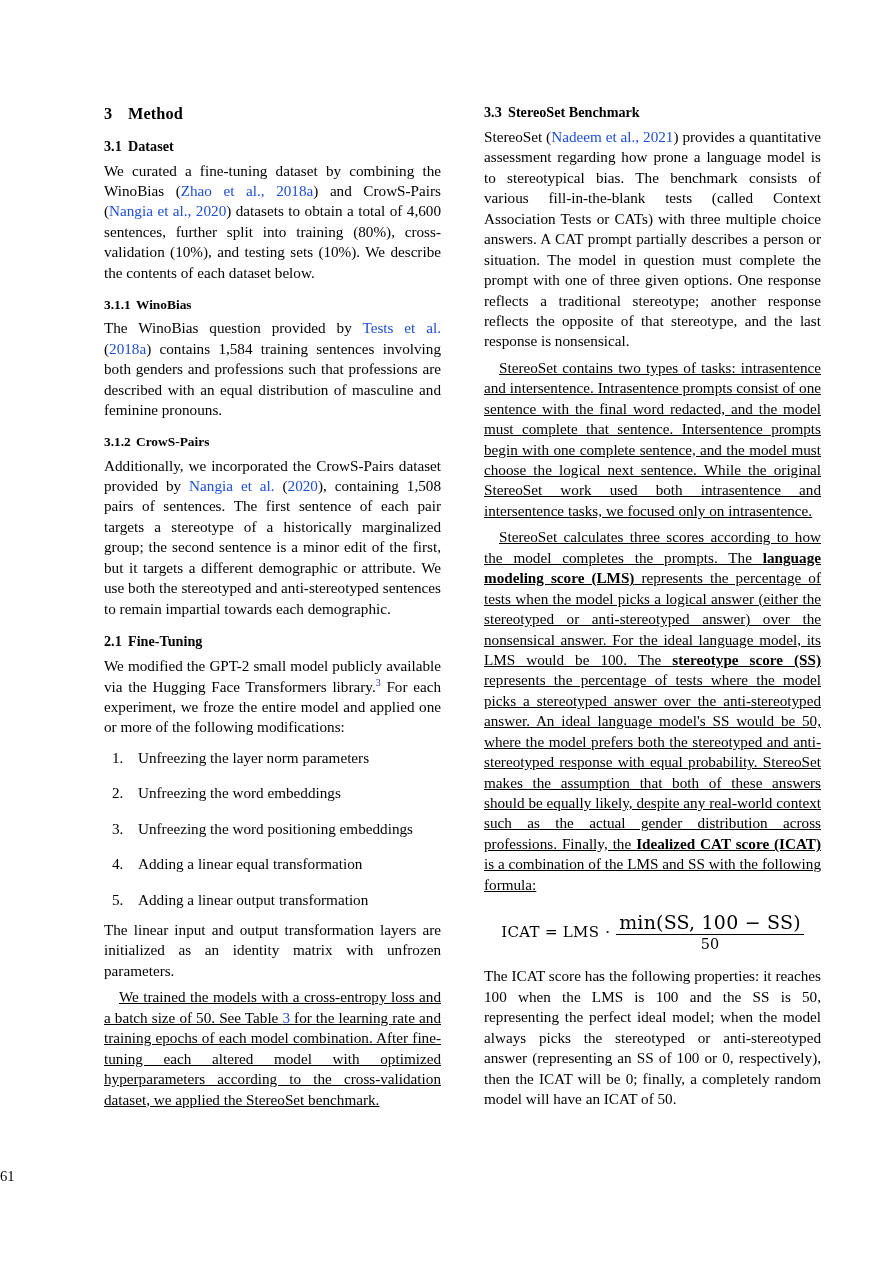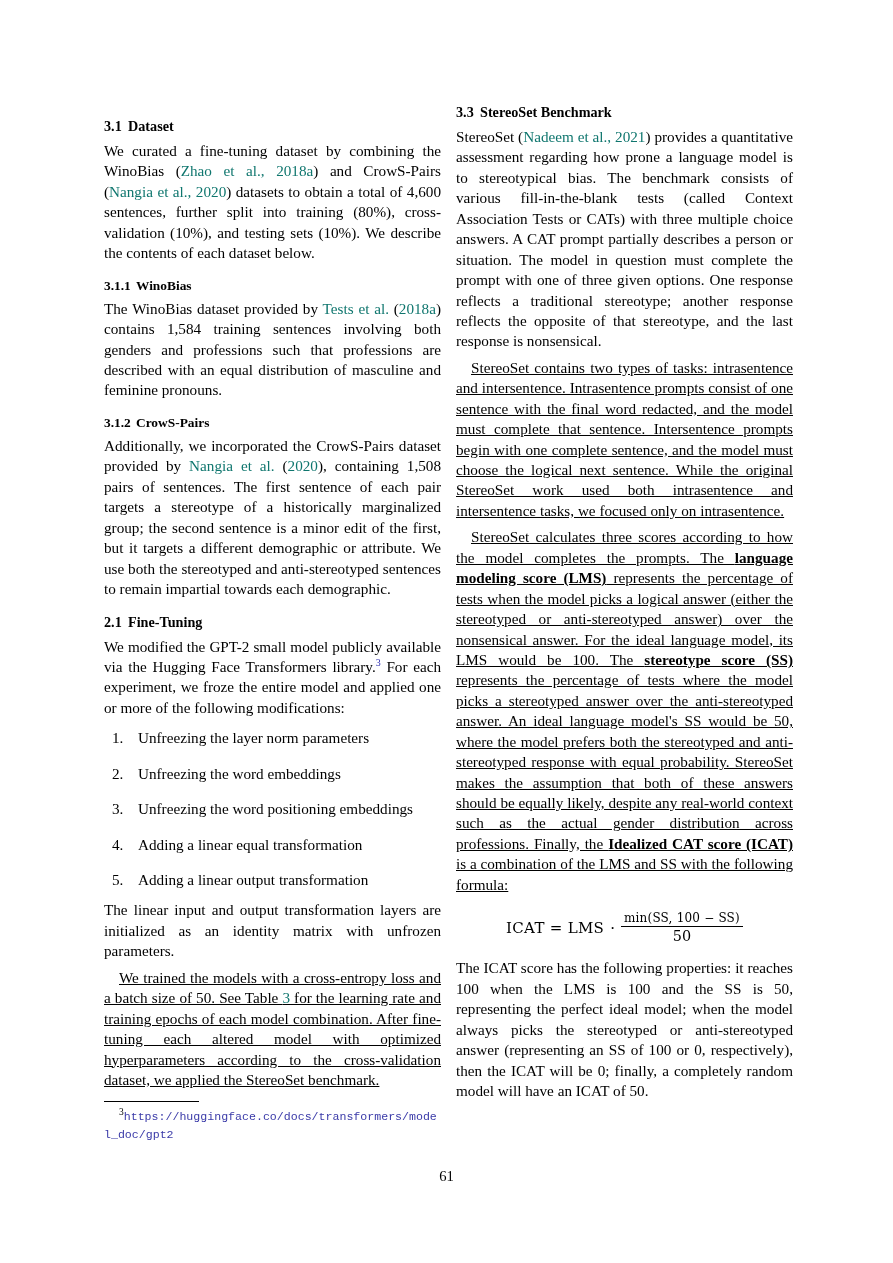--- a/index.html
+++ b/index.html
@@ -174,6 +174,9 @@
 
   <div class="col col-left">
 
+    <h2 class="sec">
+      <span class="num">3</span><span>Method</span>
+    </h2>
 
     <h3 class="subsec">
       <span class="num">3.1</span><span>Dataset</span>

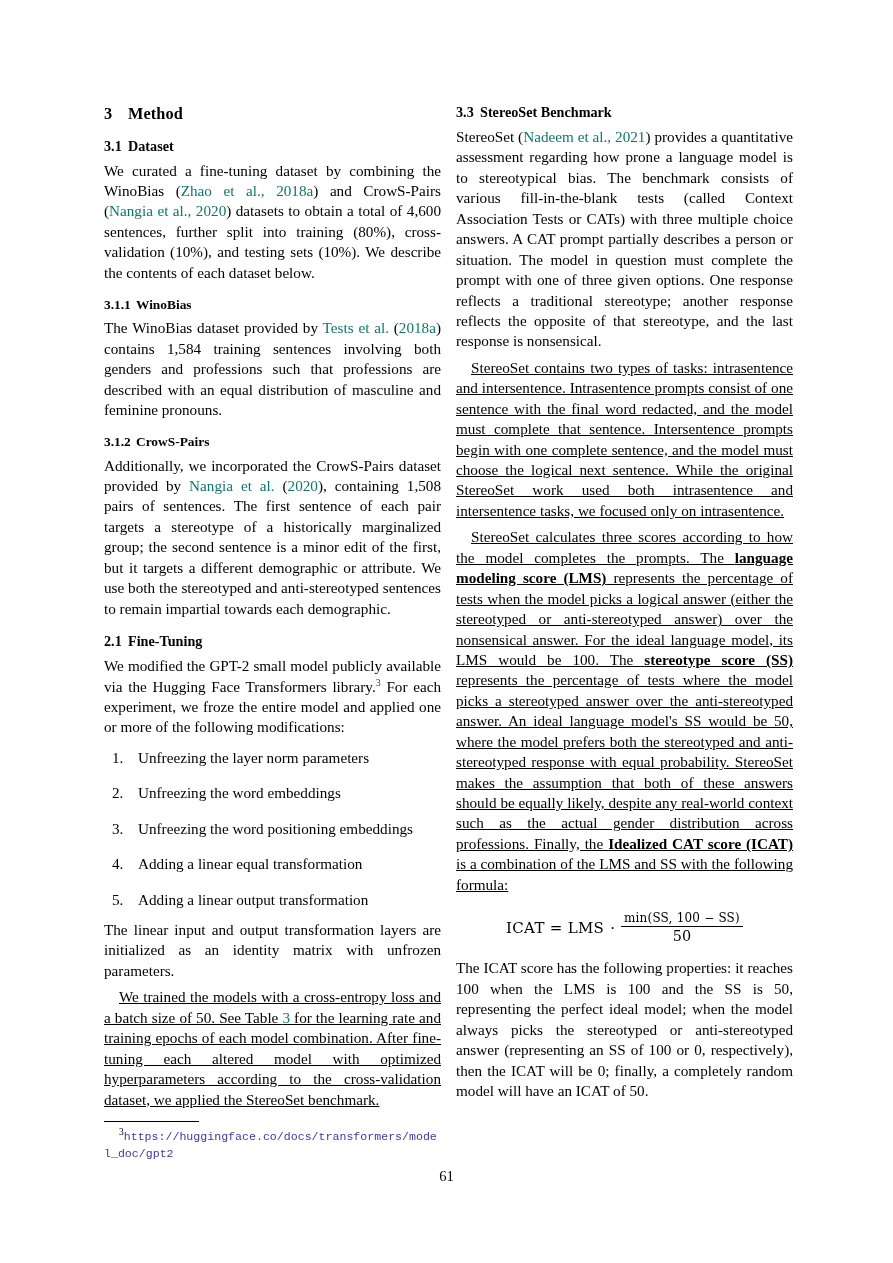--- a/index.html
+++ b/index.html
@@ -25,7 +25,7 @@
     width: 337px;
   }
   .col-left  { left: 104px; }
-  .col-right { left: 456px; }
+  .col-right { left: 484px; }
 
   h2.sec {
     font-size: 16.3px;

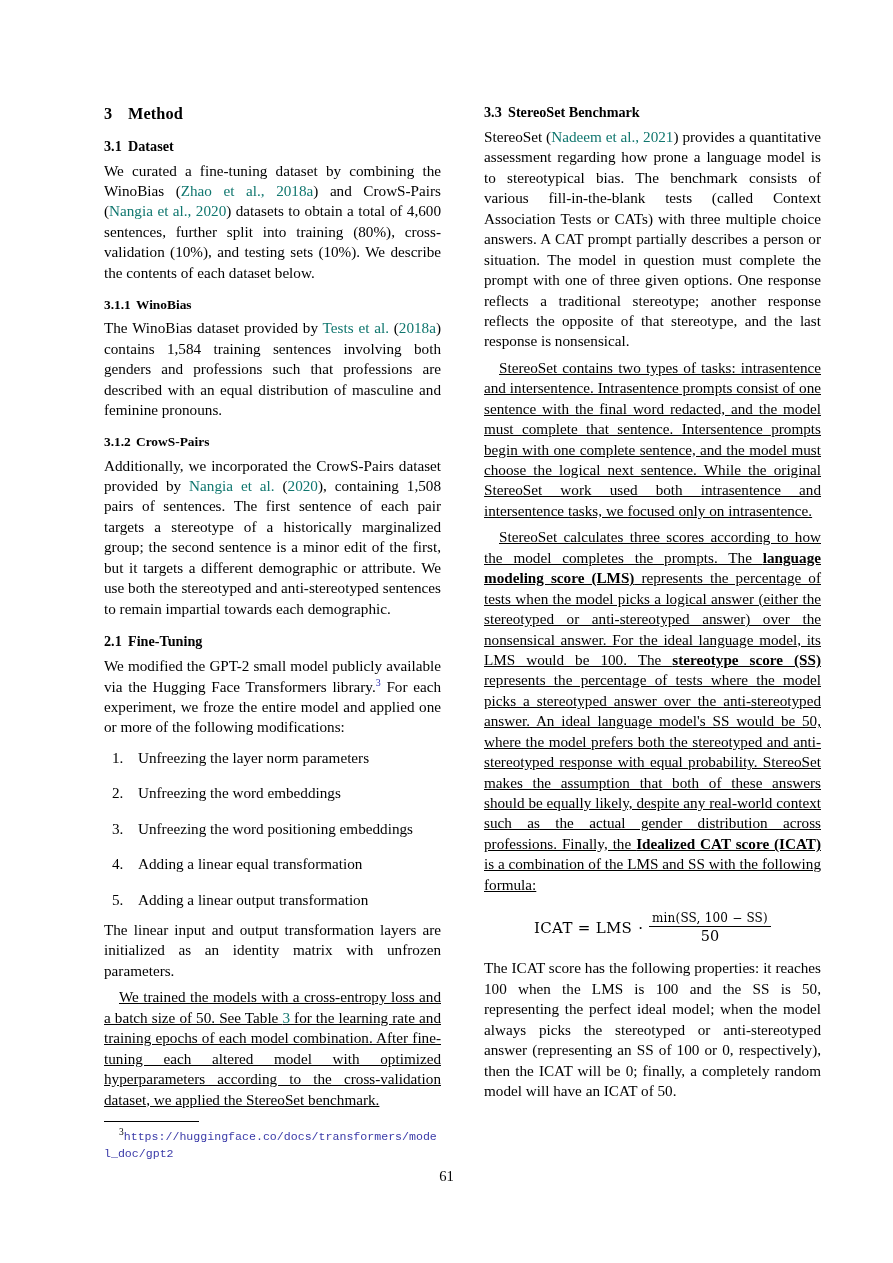--- a/index.html
+++ b/index.html
@@ -64,7 +64,7 @@
   p.para.indent { text-indent: 15px; text-decoration: underline; }
 
   a.cite, span.cite {
-    color: #0f766e;
+    color: #1d4ed8;
     text-decoration: none;
   }
   sup.fn {

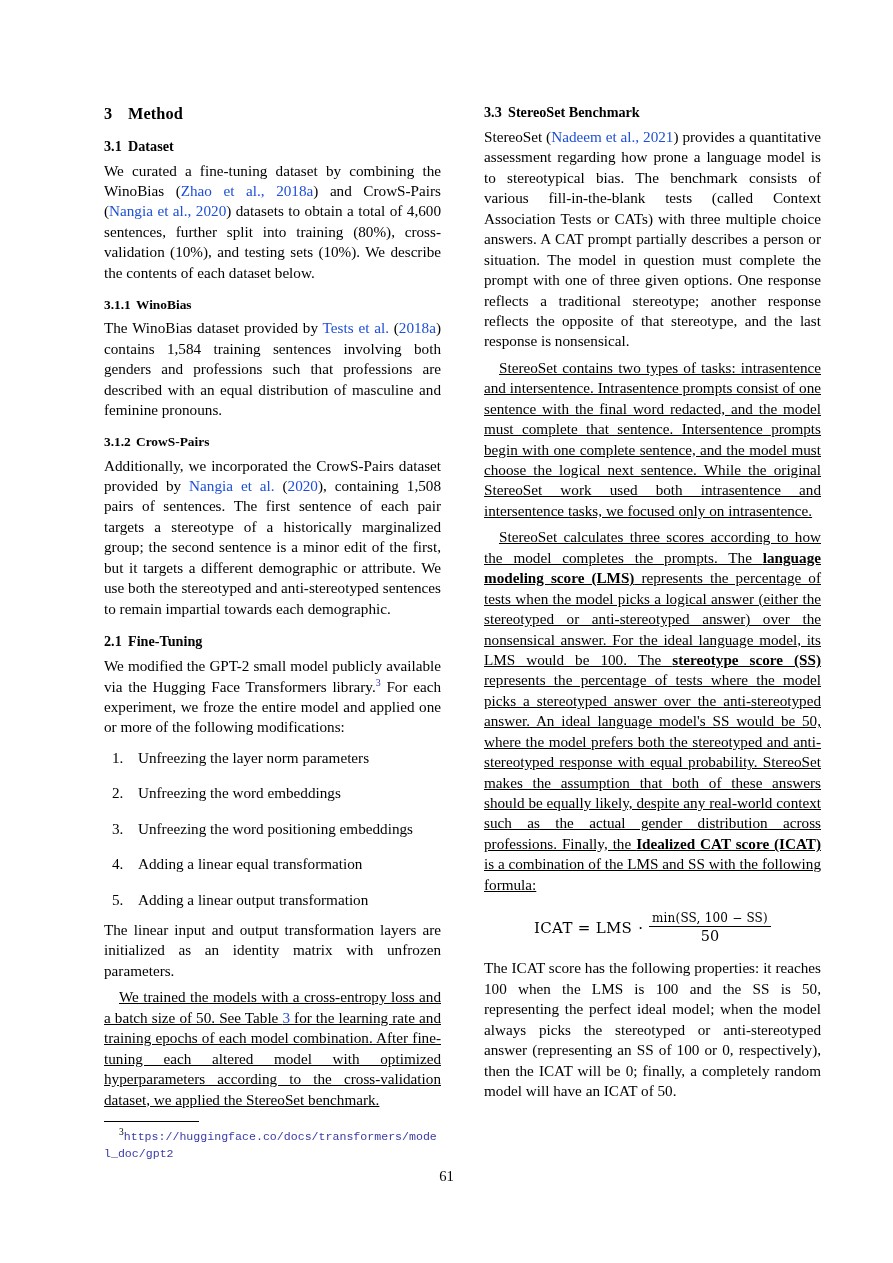--- a/index.html
+++ b/index.html
@@ -188,7 +188,7 @@
       <span class="num">3.1.1</span><span>WinoBias</span>
     </h4>
 
-    <p class="para"><span>The WinoBias dataset provided by </span><a class="cite" href="#">Tests et al.</a><span> (</span><a class="cite" href="#">2018a</a><span>) contains 1,584 training sentences involving both genders and professions such that professions are described with an equal distribution of masculine and feminine pronouns.</span></p>
+    <p class="para"><span>The WinoBias question provided by </span><a class="cite" href="#">Tests et al.</a><span> (</span><a class="cite" href="#">2018a</a><span>) contains 1,584 training sentences involving both genders and professions such that professions are described with an equal distribution of masculine and feminine pronouns.</span></p>
 
     <h4 class="subsubsec">
       <span class="num">3.1.2</span><span>CrowS-Pairs</span>

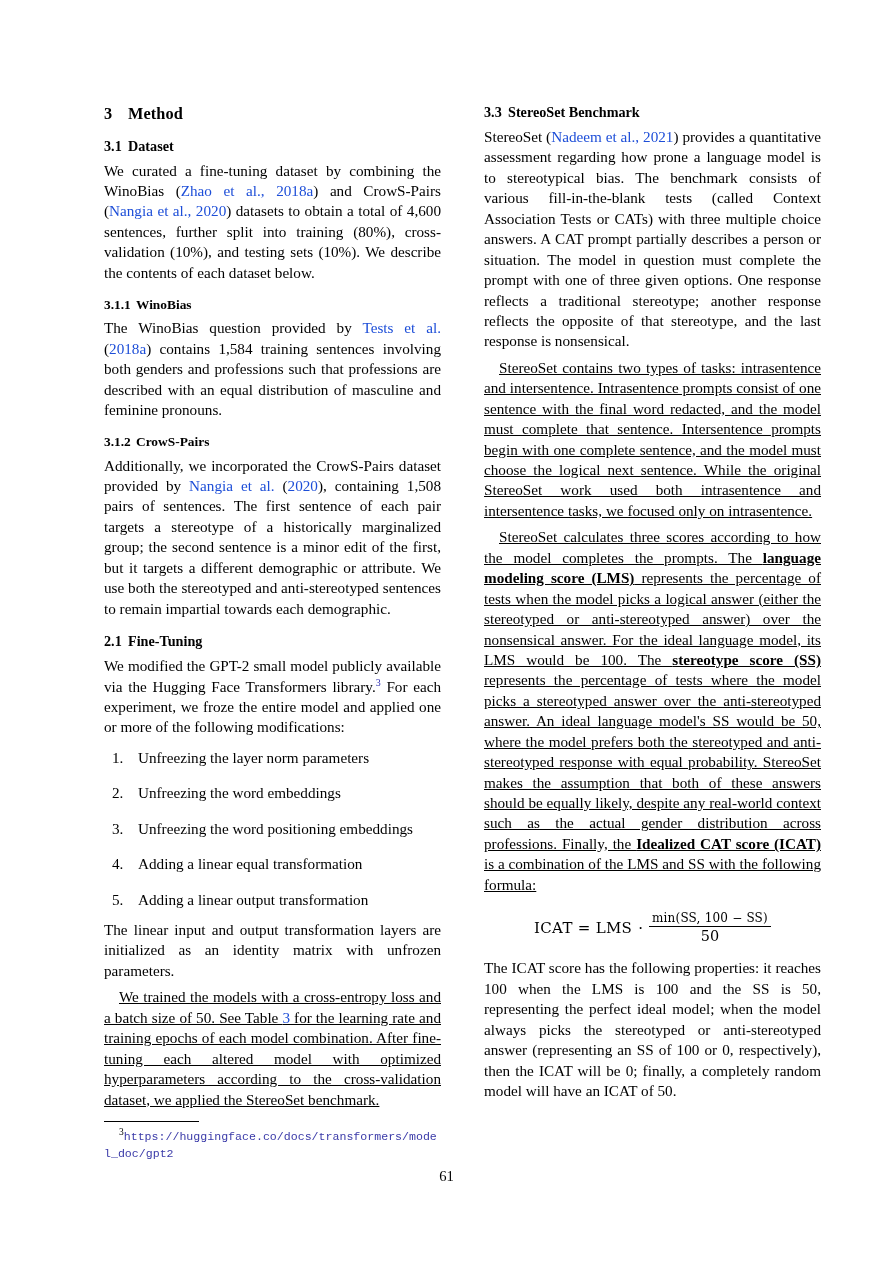--- a/index.html
+++ b/index.html
@@ -120,7 +120,7 @@
   }
   .frac .num-part {
     padding: 0 3px 1px 3px;
-    font-size: 12px;
+    font-size: 19px;
     letter-spacing: .2px;
   }
   .frac .bar {

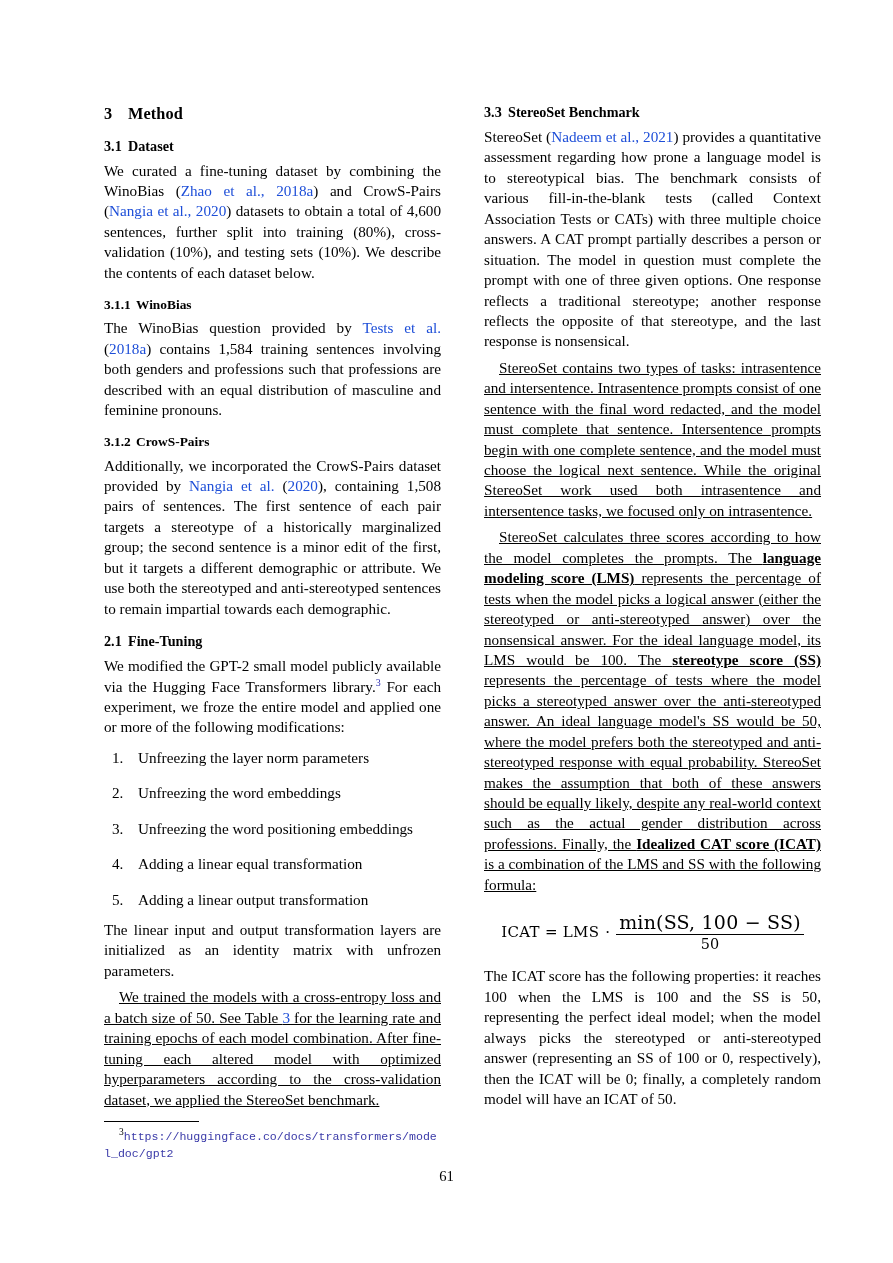--- a/index.html
+++ b/index.html
@@ -214,10 +214,6 @@
 
     <p class="para indent"><span>We trained the models with a cross-entropy loss and a batch size of 50. See Table </span><a class="cite" href="#">3</a><span> for the learning rate and training epochs of each model combination. After fine-tuning each altered model with optimized hyperparameters according to the cross-validation dataset, we applied the StereoSet benchmark.</span></p>
 
-    <div class="footnote-wrap">
-      <div class="footnote-rule"></div>
-      <div class="footnote"><sup>3</sup><a class="cite" style="color:inherit;font-family:inherit;" href="#">https://huggingface.co/docs/transformers/model_doc/gpt2</a></div>
-    </div>
 
   </div>
 

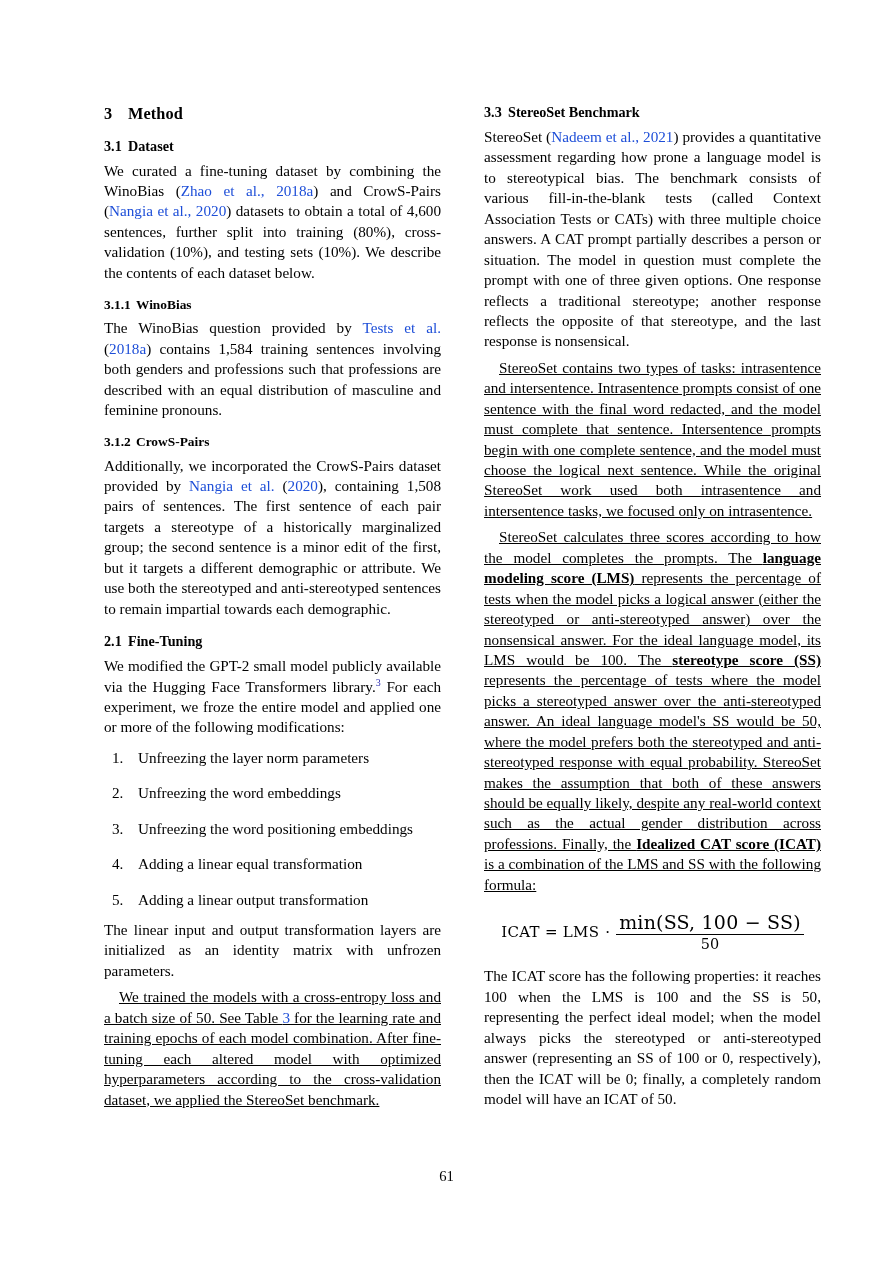--- a/index.html
+++ b/index.html
@@ -163,7 +163,7 @@
     left: 0;
     right: 0;
     top: 1168px;
-    text-align: center;
+    text-align: left;
     font-size: 14.6px;
   }
 </style>

